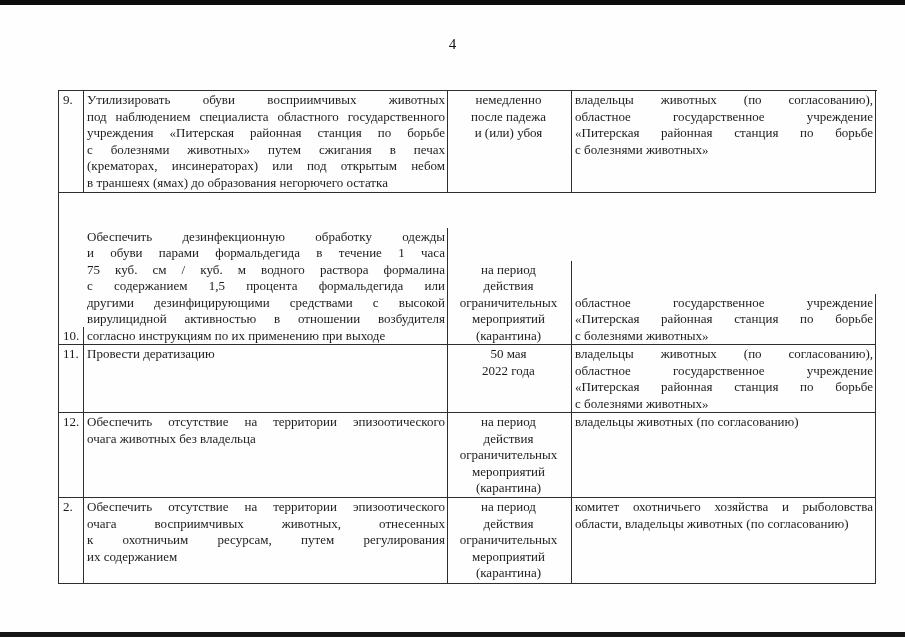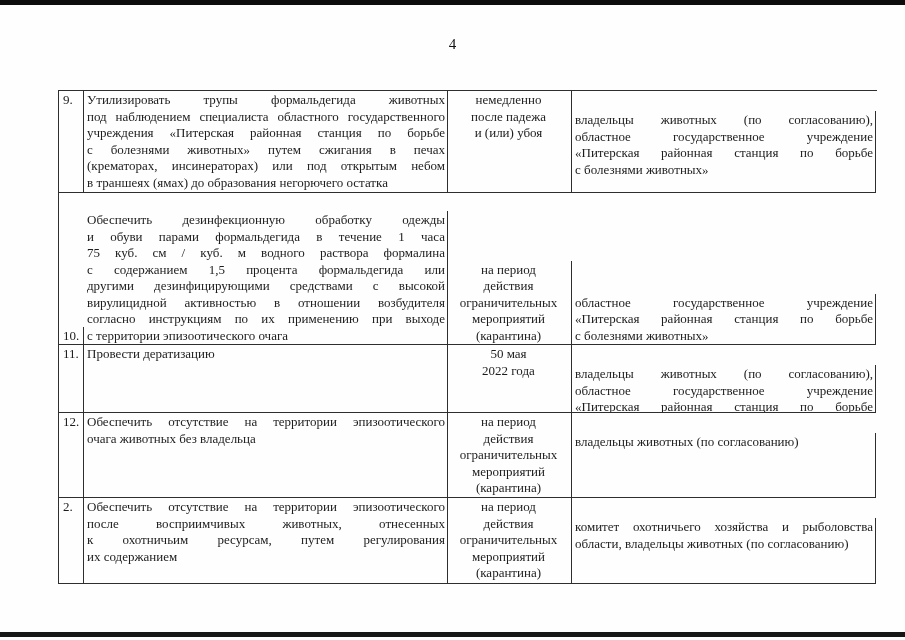--- a/index.html
+++ b/index.html
@@ -80,7 +80,7 @@
     <div class="trow r9">
       <div class="cell c-num">9.</div>
       <div class="cell c-act just">
-          <div class="ln">Утилизировать трупы формальдегида животных</div>
+          <div class="ln">Утилизировать обуви восприимчивых животных</div>
           <div class="ln">под наблюдением специалиста областного государственного</div>
           <div class="ln">учреждения «Питерская районная станция по борьбе</div>
           <div class="ln">с болезнями животных» путем сжигания в печах</div>

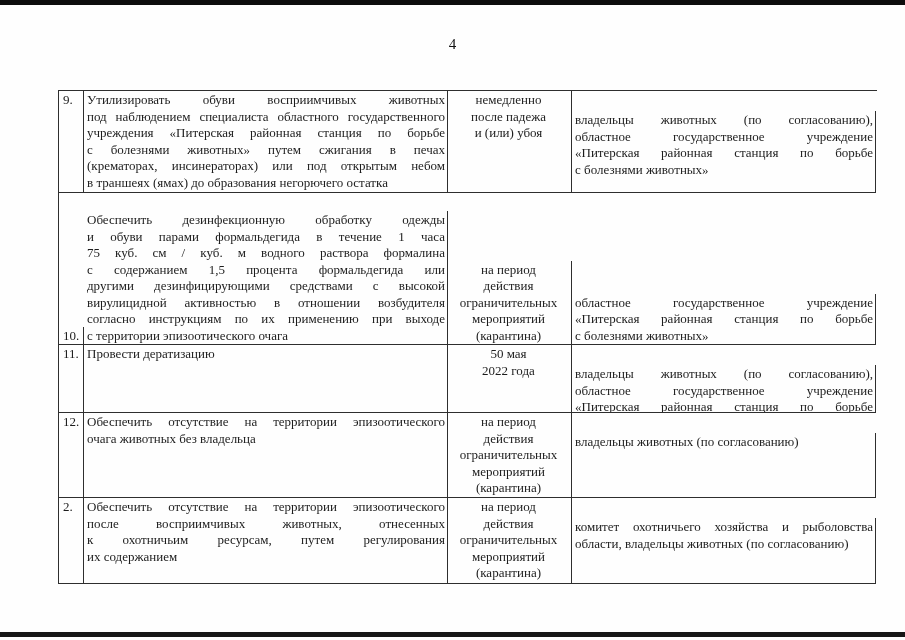--- a/index.html
+++ b/index.html
@@ -56,7 +56,7 @@
   .c-num  { width: 25px;  padding-left: 4px; }
   .c-act  { width: 364px; }
   .c-time { width: 124px; padding: 1px 4px 0 2px; }
-  .c-resp { width: 304px; margin-top: 20px; }
+  .c-resp { width: 304px; }
   .r9  { height: 102px; }
   .r10 { height: 152px; align-items: flex-end; }
   .r11 { height: 68px;  }

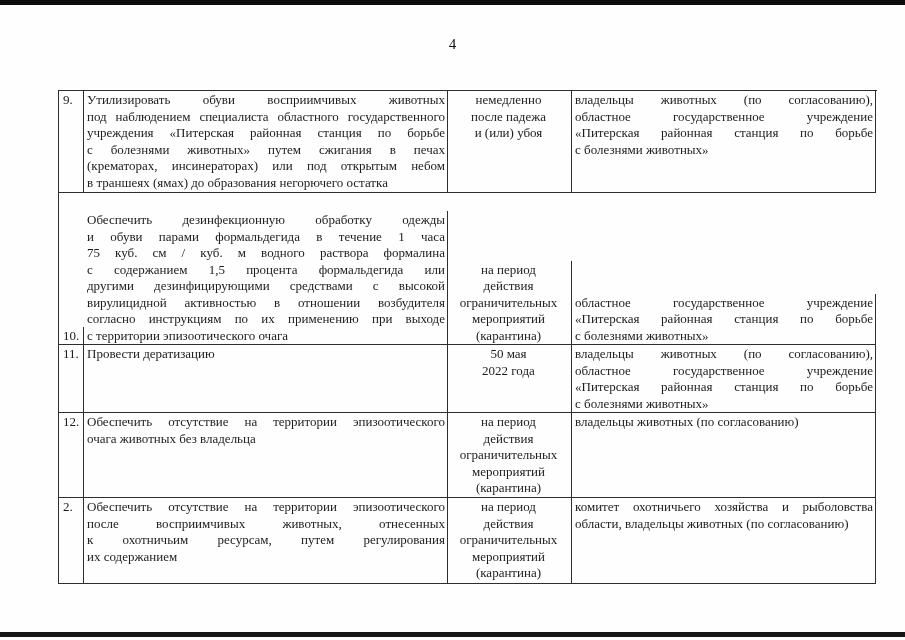--- a/index.html
+++ b/index.html
@@ -110,7 +110,6 @@
           <div class="ln">другими дезинфицирующими средствами с высокой</div>
           <div class="ln">вирулицидной активностью в отношении возбудителя</div>
           <div class="ln">согласно инструкциям по их применению при выходе</div>
-          <div class="ln">с территории эпизоотического очага</div>
         </div>
       <div class="cell c-time">
           <div class="ln">на период</div>

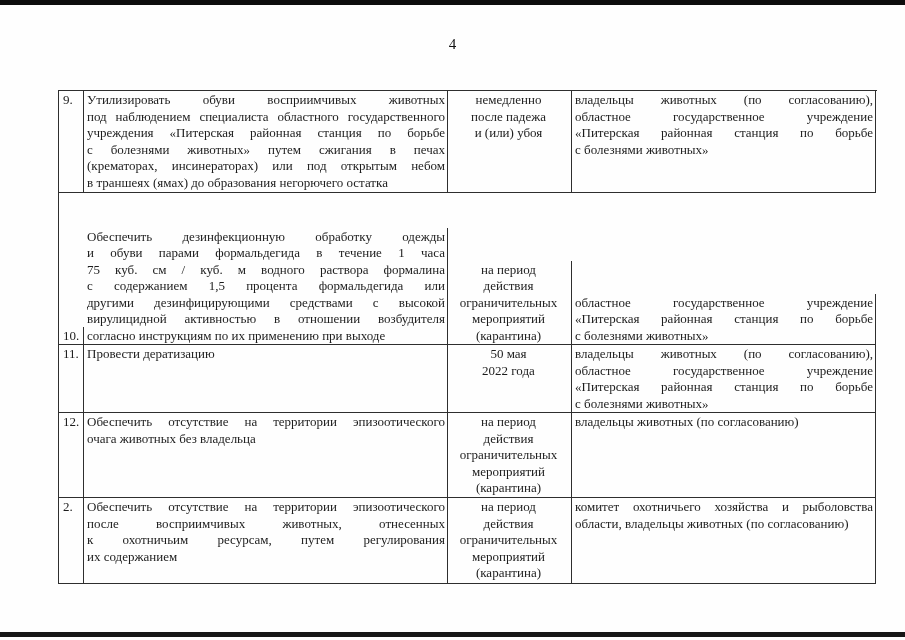--- a/index.html
+++ b/index.html
@@ -164,7 +164,7 @@
       <div class="cell c-num">2.</div>
       <div class="cell c-act just">
           <div class="ln">Обеспечить отсутствие на территории эпизоотического</div>
-          <div class="ln">после восприимчивых животных, отнесенных</div>
+          <div class="ln">очага восприимчивых животных, отнесенных</div>
           <div class="ln">к охотничьим ресурсам, путем регулирования</div>
           <div class="ln">их содержанием</div>
         </div>

